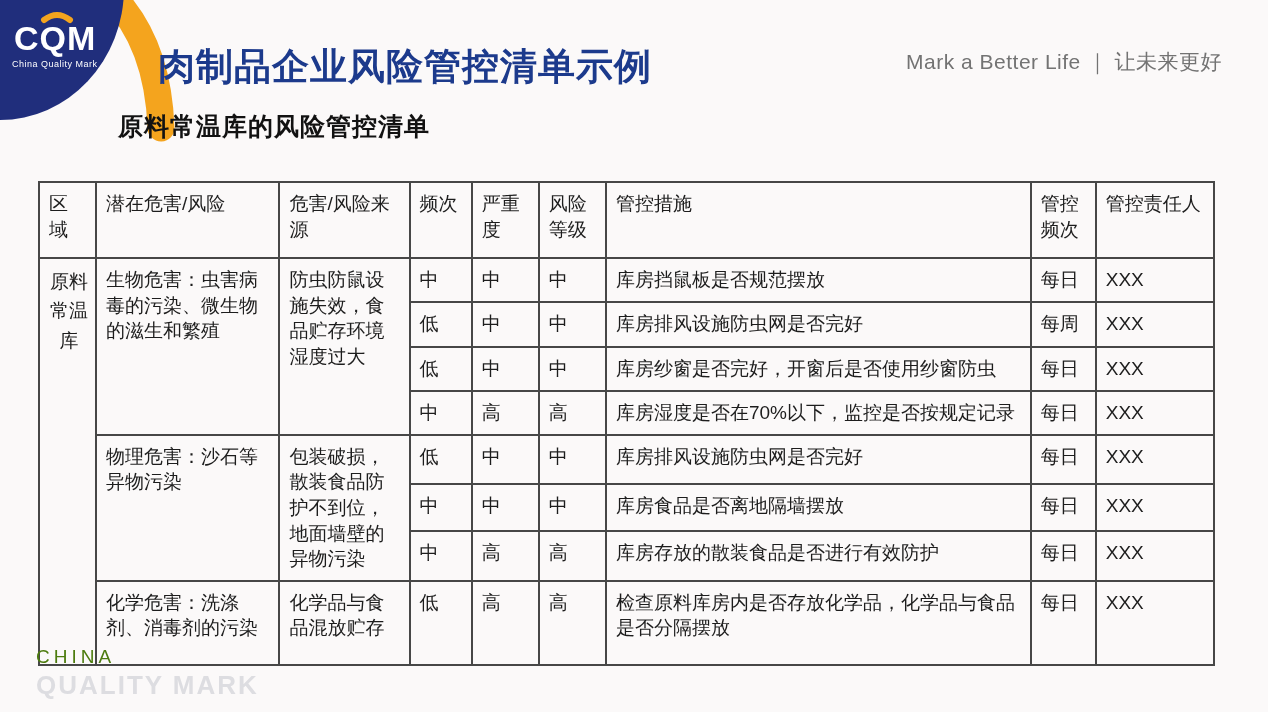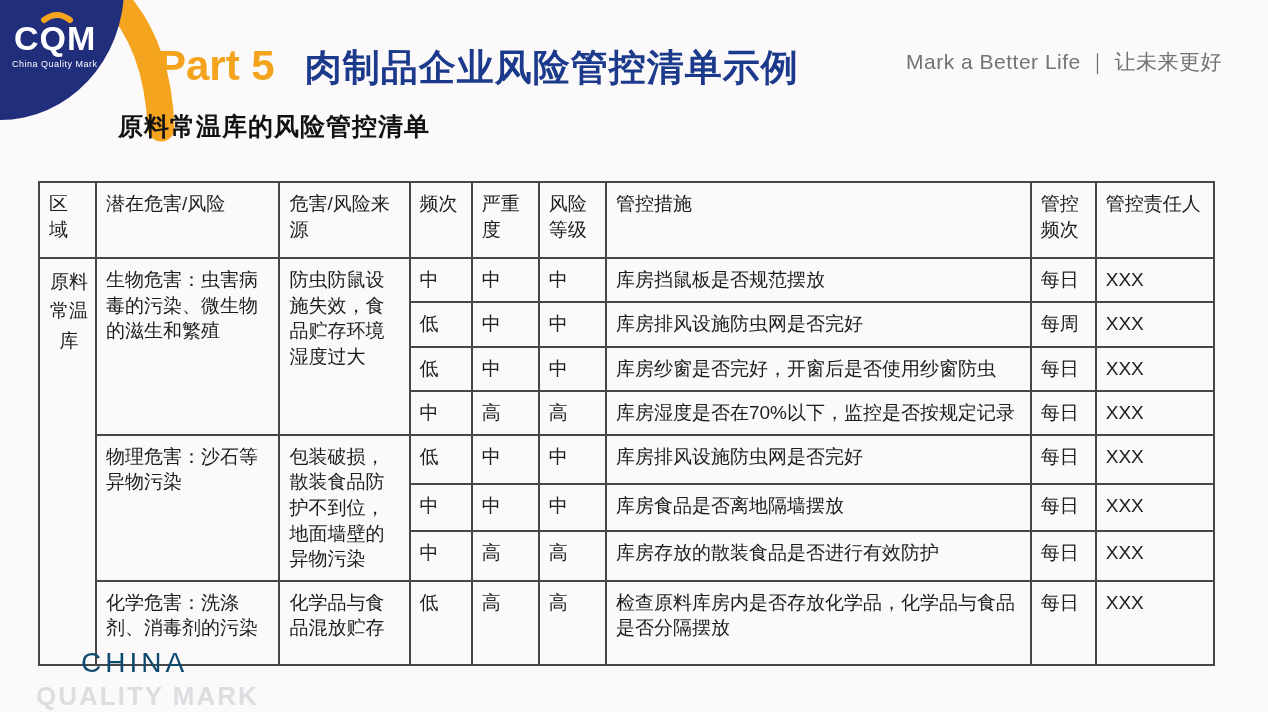--- a/index.html
+++ b/index.html
@@ -51,7 +51,6 @@
 </div>
 
 <div class="title-row">
-  <span class="part-label">Part 5</span>
   <span class="main-title">肉制品企业风险管控清单示例</span>
 </div>
 <div class="tagline">Mark a Better Life ｜ 让未来更好</div>

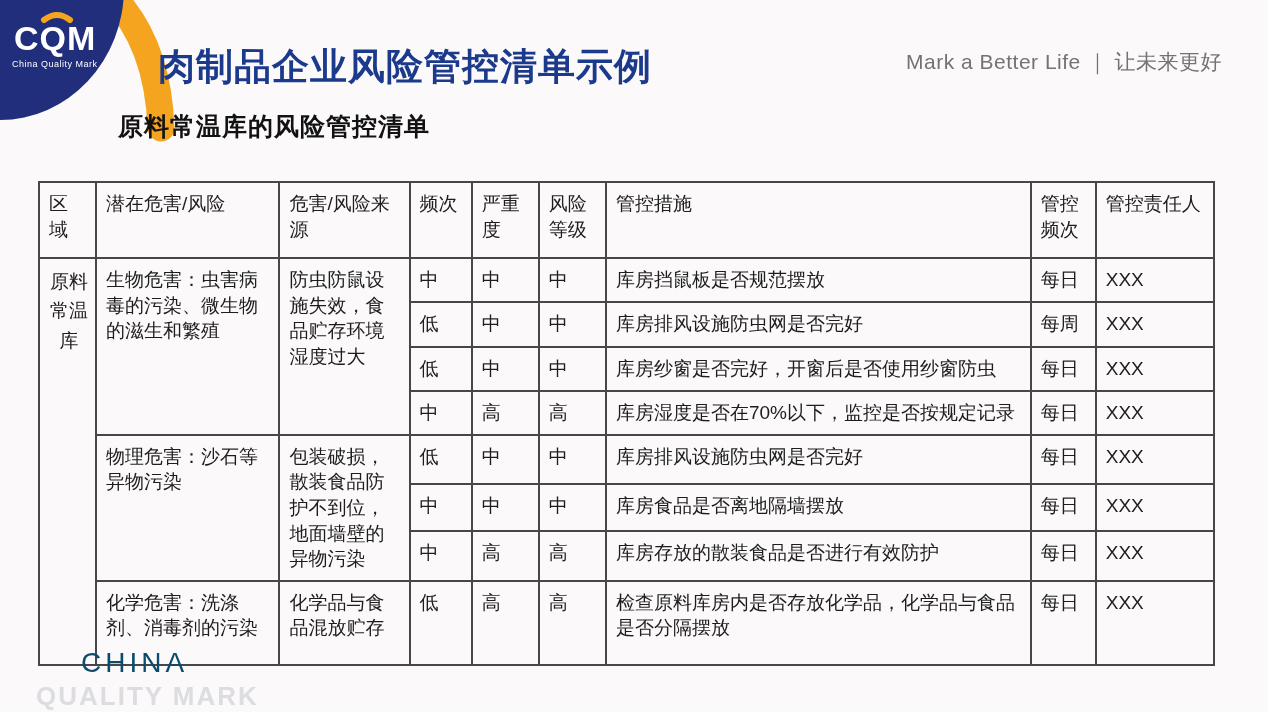--- a/index.html
+++ b/index.html
@@ -34,7 +34,7 @@
   .area-text{display:inline-block;width:2.1em;line-height:1.55;text-align:center;}
   
   .watermark{position:absolute;left:36px;top:645px;line-height:1.25;}
-  .wm1{font-size:28px;letter-spacing:4px;color:#0c4a6e;font-weight:500;margin-left:45px;}
+  .wm1{font-size:19px;letter-spacing:4px;color:#4d7c0f;font-weight:500;}
   .wm2{font-size:26px;letter-spacing:2px;color:#dddde1;font-weight:bold;}
 </style>
 </head>

